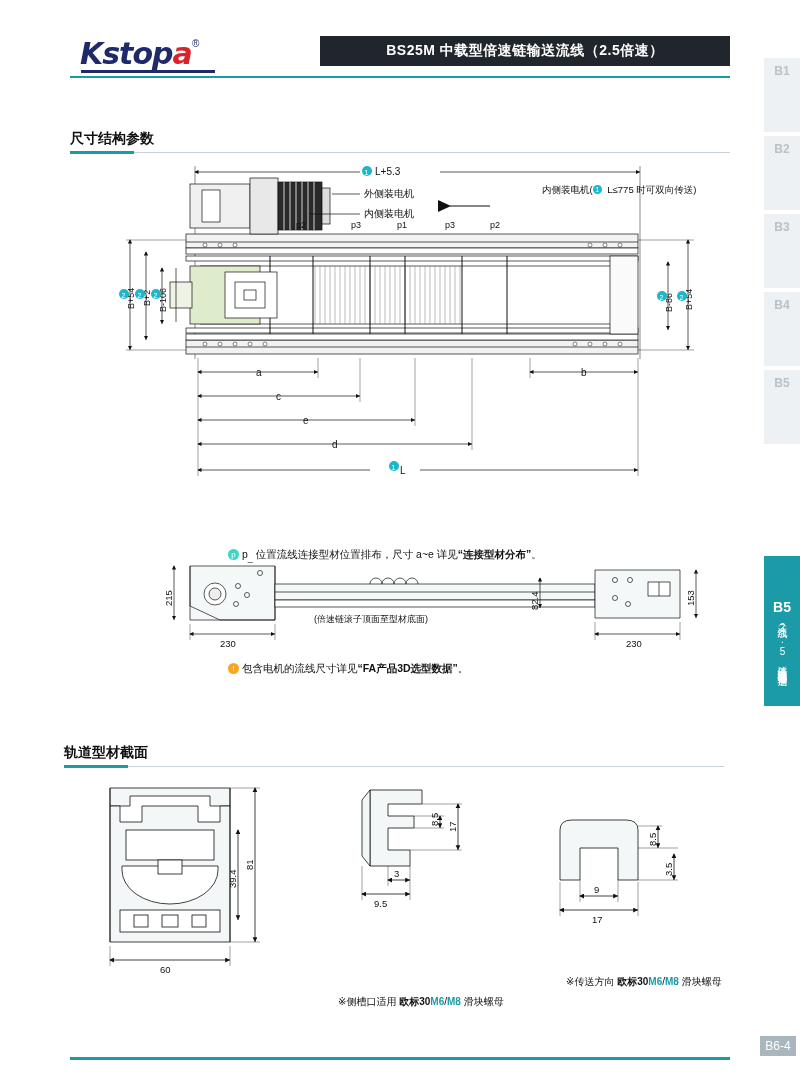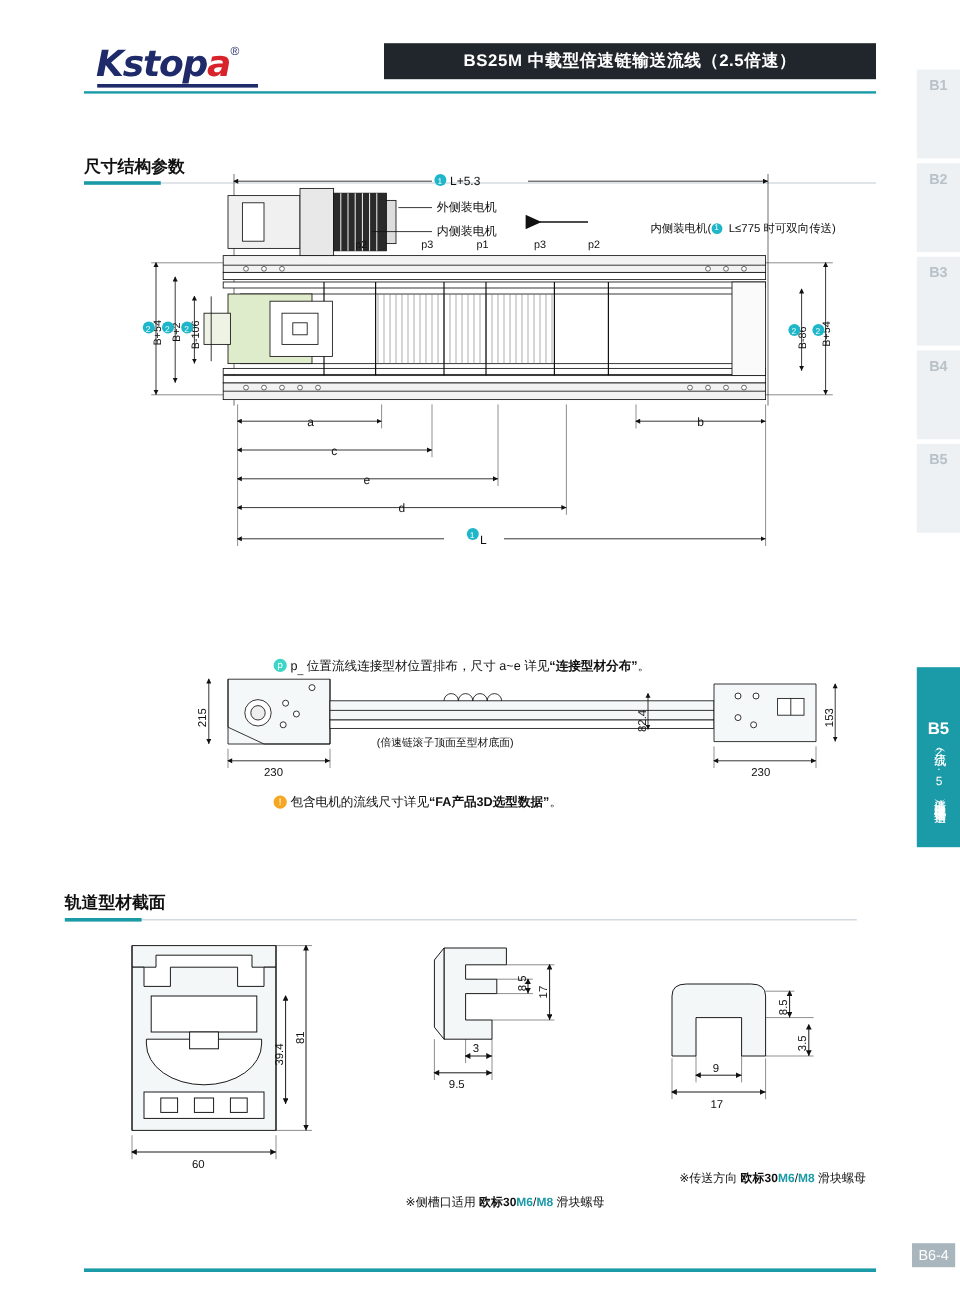--- a/index.html
+++ b/index.html
@@ -120,7 +120,7 @@
       </span>
   </div>
 
-  <div class="canvas" style="left:70px;top:123px;">
+  <div class="canvas" style="left:70px;top:144px;">
     <svg width="660" height="370" viewBox="0 0 660 370">
       <defs>
         <marker id="ar" markerWidth="7" markerHeight="7" refX="6" refY="3" orient="auto">

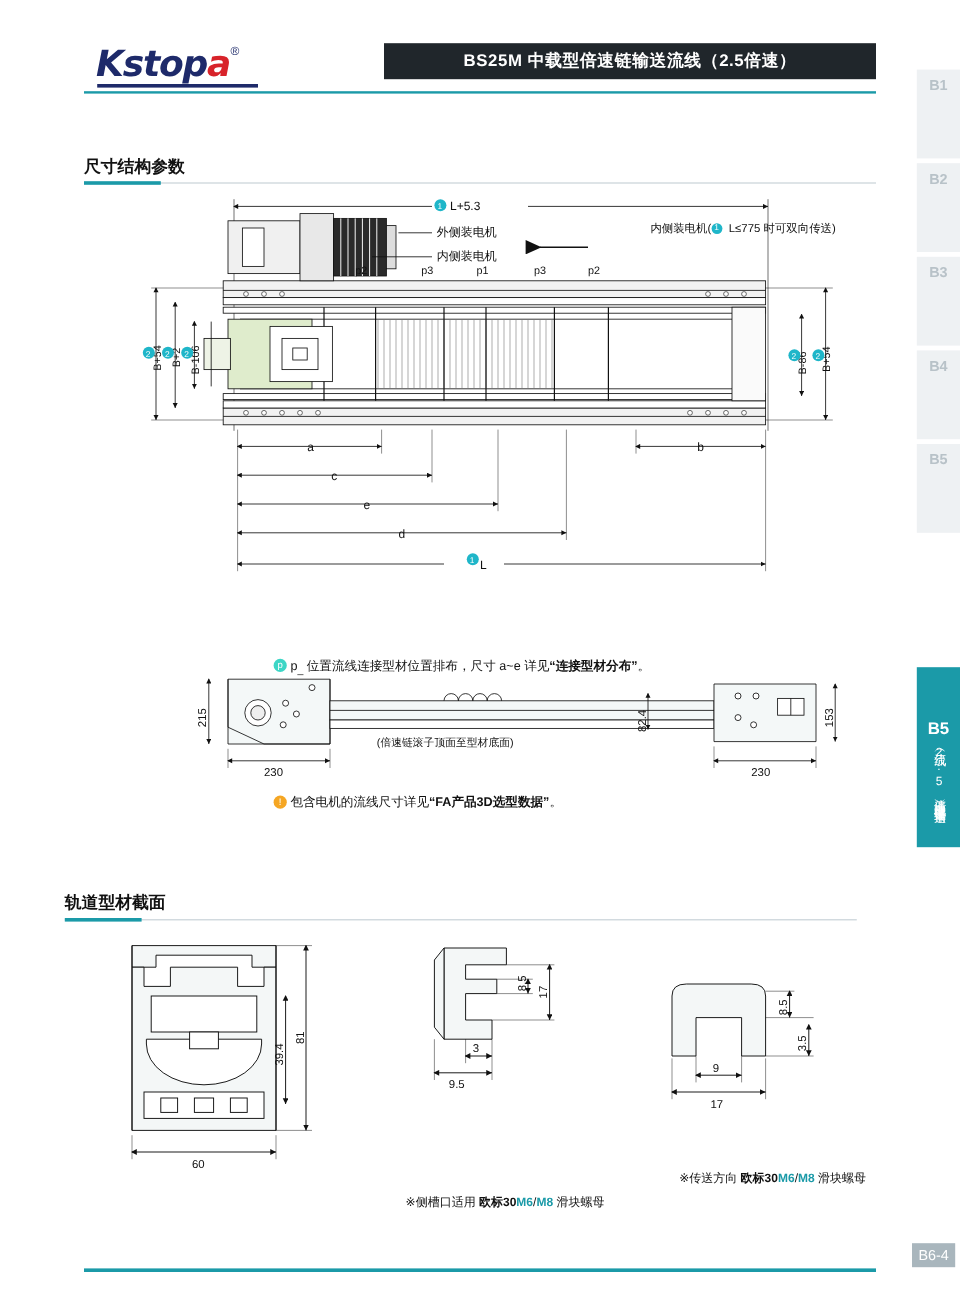--- a/index.html
+++ b/index.html
@@ -384,7 +384,7 @@
     <span class="dot orange">!</span><span>包含电机的流线尺寸详见</span><span class="bold">“FA产品3D选型数据”</span><span>。</span>
   </div>
 
-  <div class="sect" style="left:54px;top:722px;width:660px;">
+  <div class="sect" style="left:64px;top:722px;width:660px;">
     <span>轨道型材截面</span>
     <span class="rule">
         <b></b>

